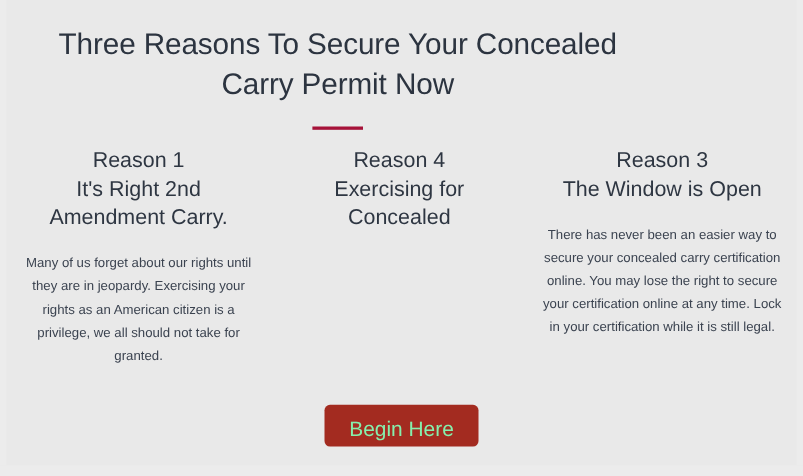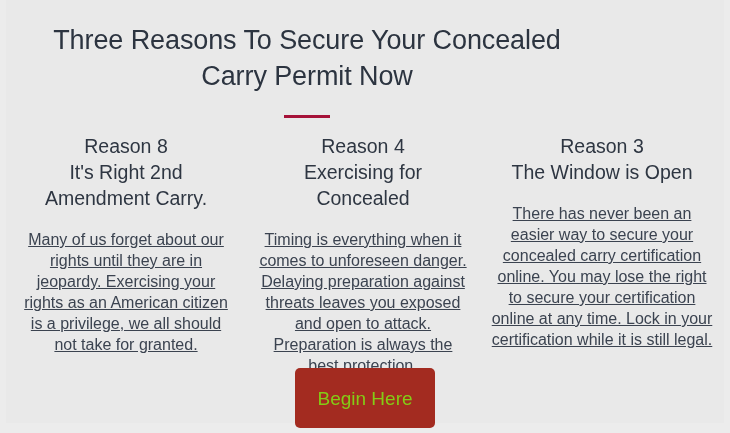--- a/index.html
+++ b/index.html
@@ -149,7 +149,7 @@
 
     <div class="col col-1">
       <h2 class="col-heading">
-        <span>Reason 8</span><br>
+        <span>Reason 1</span><br>
         <span>It's Right 2nd</span><br>
         <span>Amendment Carry.</span>
       </h2>

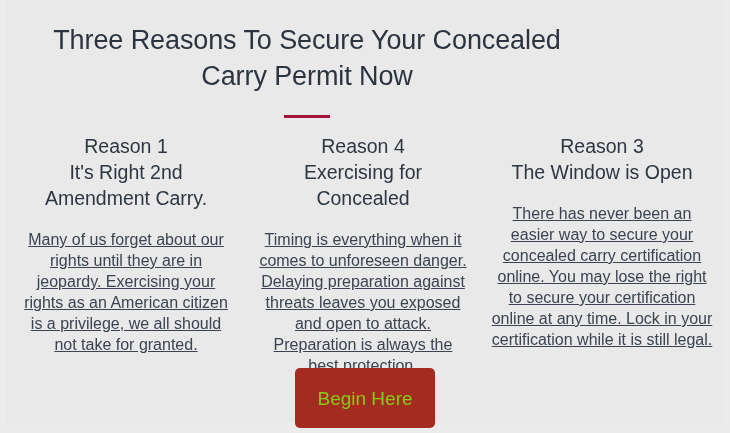--- a/index.html
+++ b/index.html
@@ -99,11 +99,10 @@
   }
   .col-body {
     margin: 18px 0 0 0;
-    font-size: 16px;
+    font-size: 12px;
     line-height: 21px;
     color: #3b4350;
     padding: 0 8px;
-    text-decoration: underline;
   }
   .col-3 .col-body { padding: 0 4px; }
 

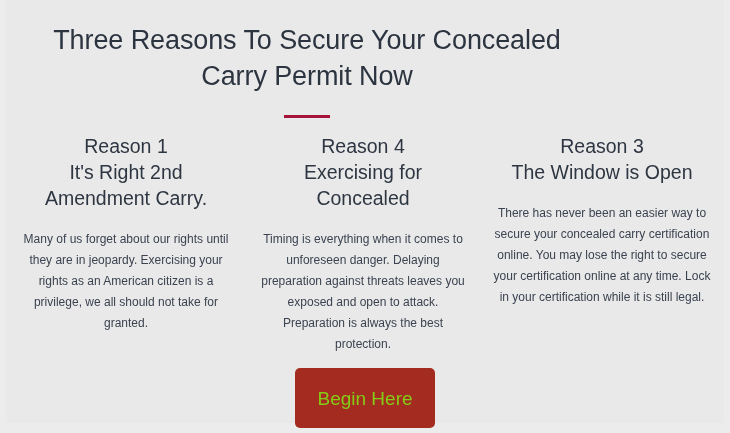--- a/index.html
+++ b/index.html
@@ -161,7 +161,6 @@
         <span>Exercising for</span><br>
         <span>Concealed</span>
       </h2>
-      <p class="col-body">Timing is everything when it comes to unforeseen danger. Delaying preparation against threats leaves you exposed and open to attack. Preparation is always the best protection.</p>
     </div>
 
     <div class="col col-3">

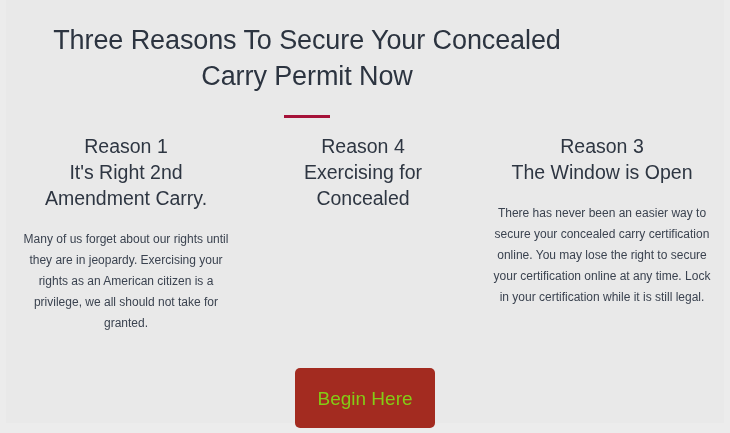--- a/index.html
+++ b/index.html
@@ -117,10 +117,10 @@
   .cta-button {
     display: inline-block;
     background: #a32b20;
-    color: #84cc16;
+    color: #86efac;
     font-size: 19px;
     line-height: 45px;
-    height: 60px;
+    height: 38px;
     min-width: 135px;
     padding: 0 22px;
     border: 0;

